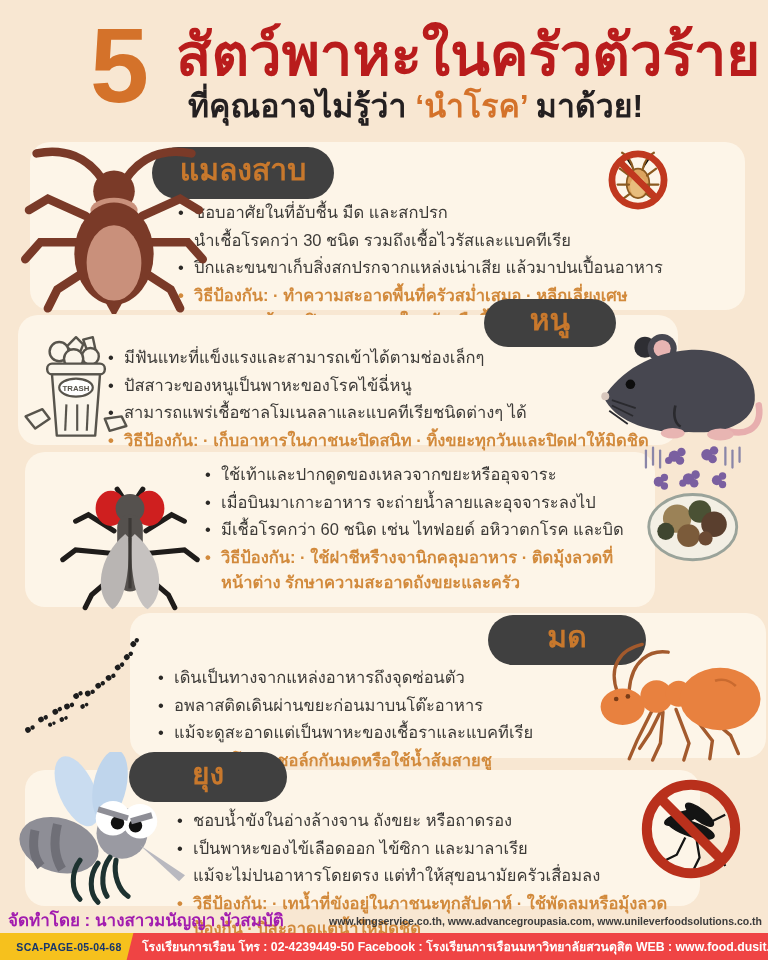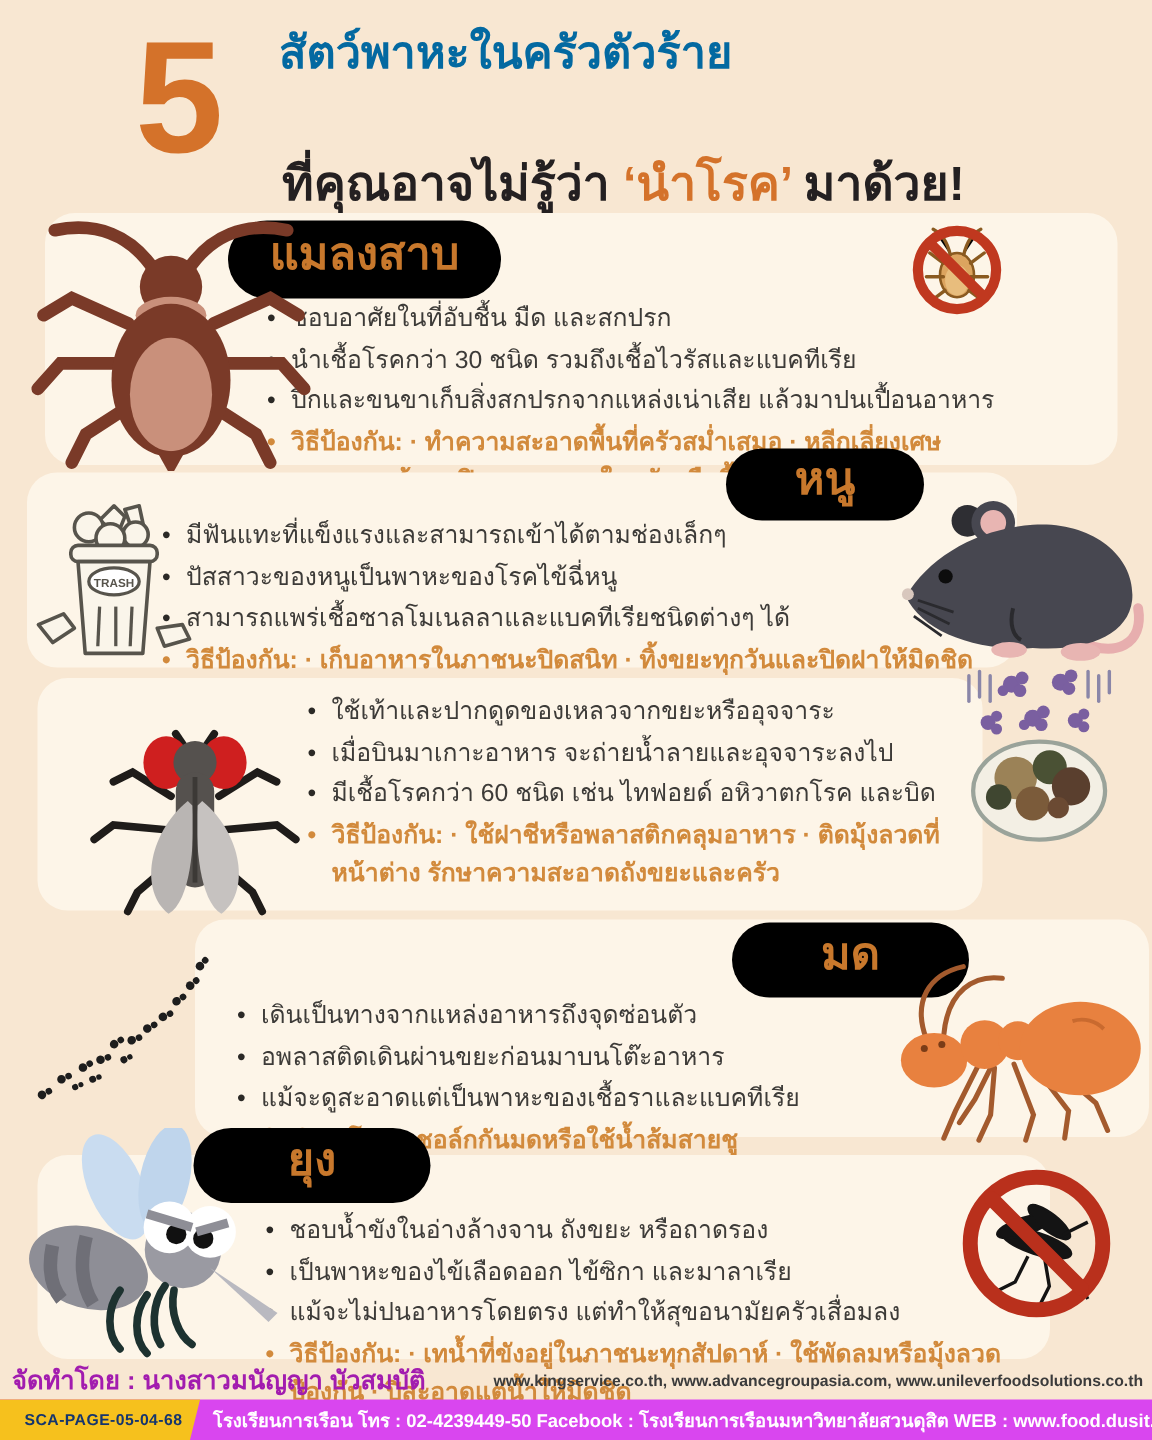--- a/index.html
+++ b/index.html
@@ -17,8 +17,8 @@
     font-size:106px; font-weight:800; color:#d4722a; line-height:1;
   }
   .main-title {
-    position:absolute; left:186px; top:16px;
-    font-size:30px; font-weight:800; color:#0369a1; line-height:1.35;
+    position:absolute; left:176px; top:16px;
+    font-size:58px; font-weight:800; color:#b91c1c; line-height:1.35;
     white-space:nowrap;
   }
   .sub-title {

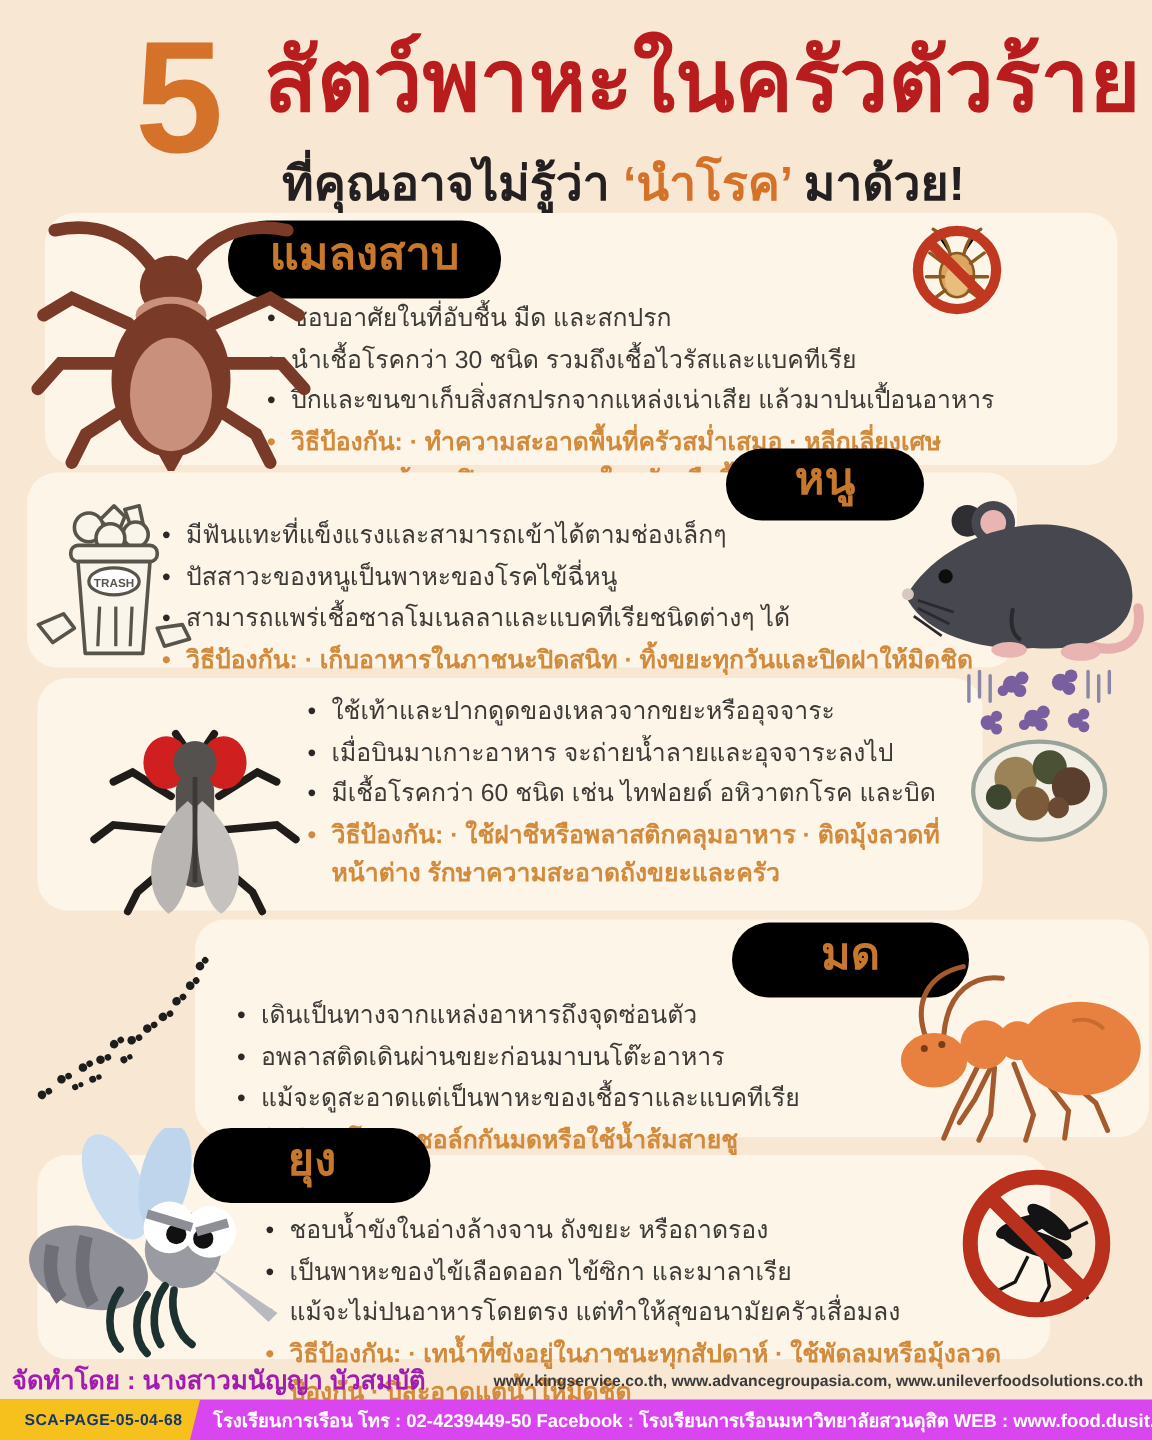--- a/index.html
+++ b/index.html
@@ -25,7 +25,6 @@
     position:absolute; left:188px; top:84px;
     font-size:32px; font-weight:800; color:#242021; line-height:1.4;
     white-space:nowrap;
-    margin-top:16px;
   }
   .sub-title .hl { color:#d4722a; }
   

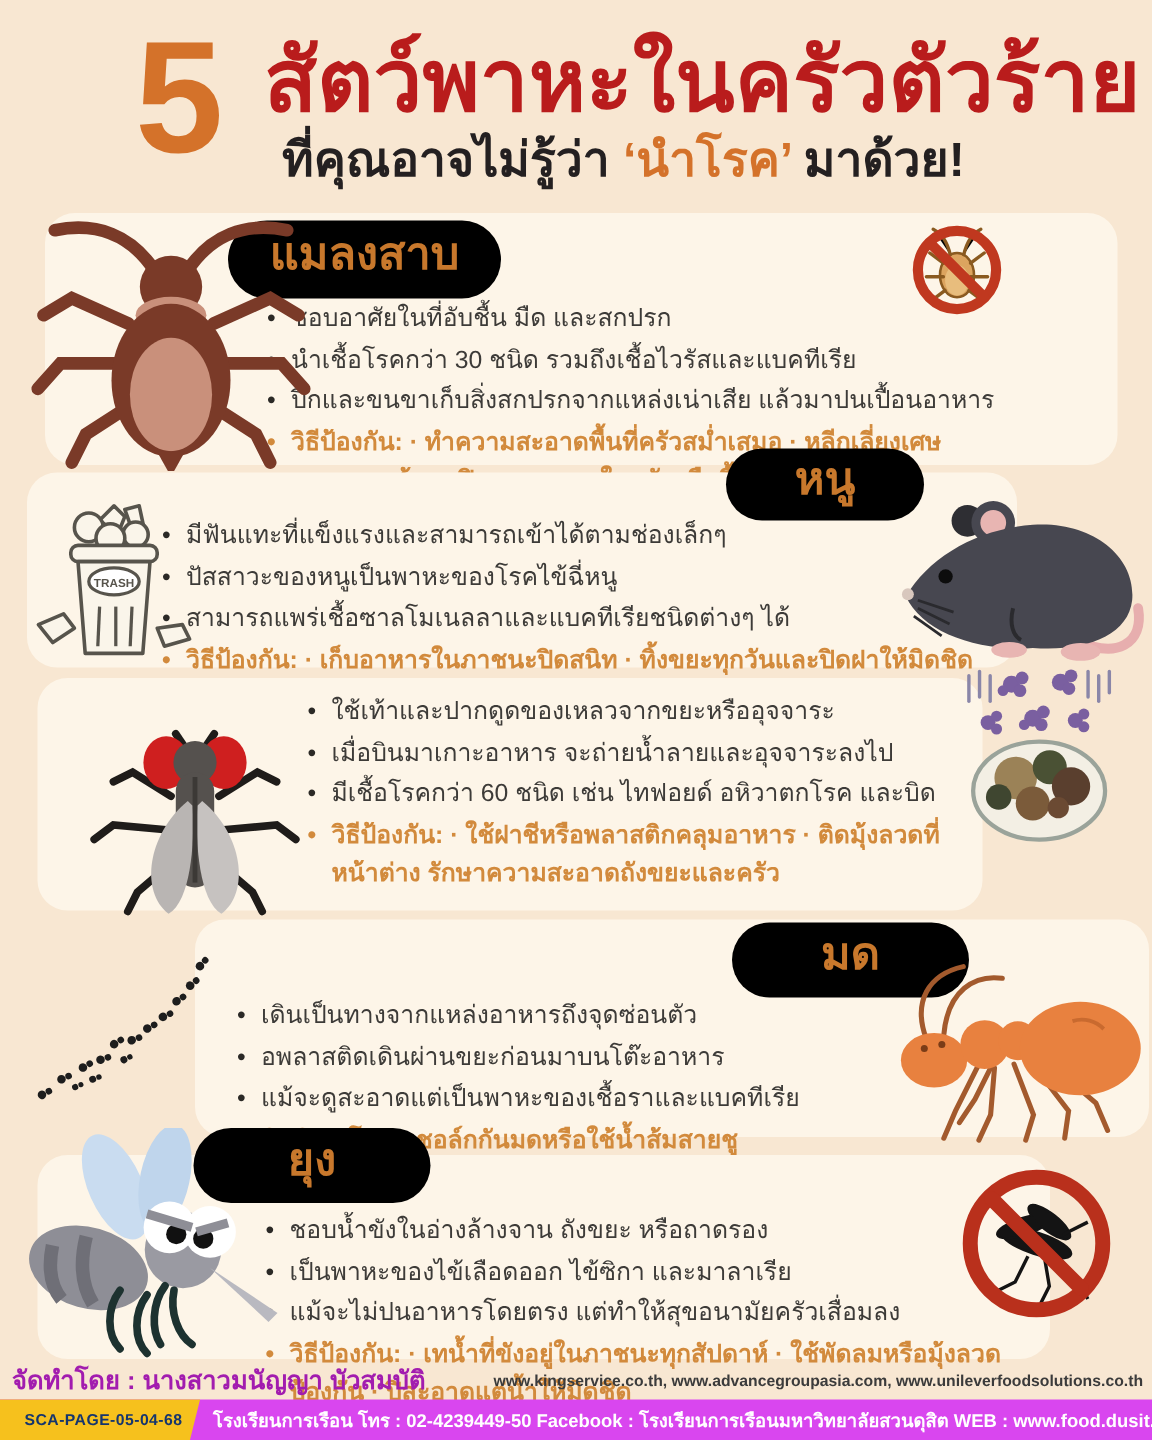--- a/index.html
+++ b/index.html
@@ -32,7 +32,7 @@
     position:absolute; background:#fdf5e8; border-radius:20px;
   }
   .pill {
-    position:absolute; background:#000000; border-radius:28px;
+    position:absolute; background:#404040; border-radius:28px;
     color:#c8782c; font-weight:800; text-align:center;
     display:flex; align-items:center; justify-content:center;
     font-size:30px; line-height:1;

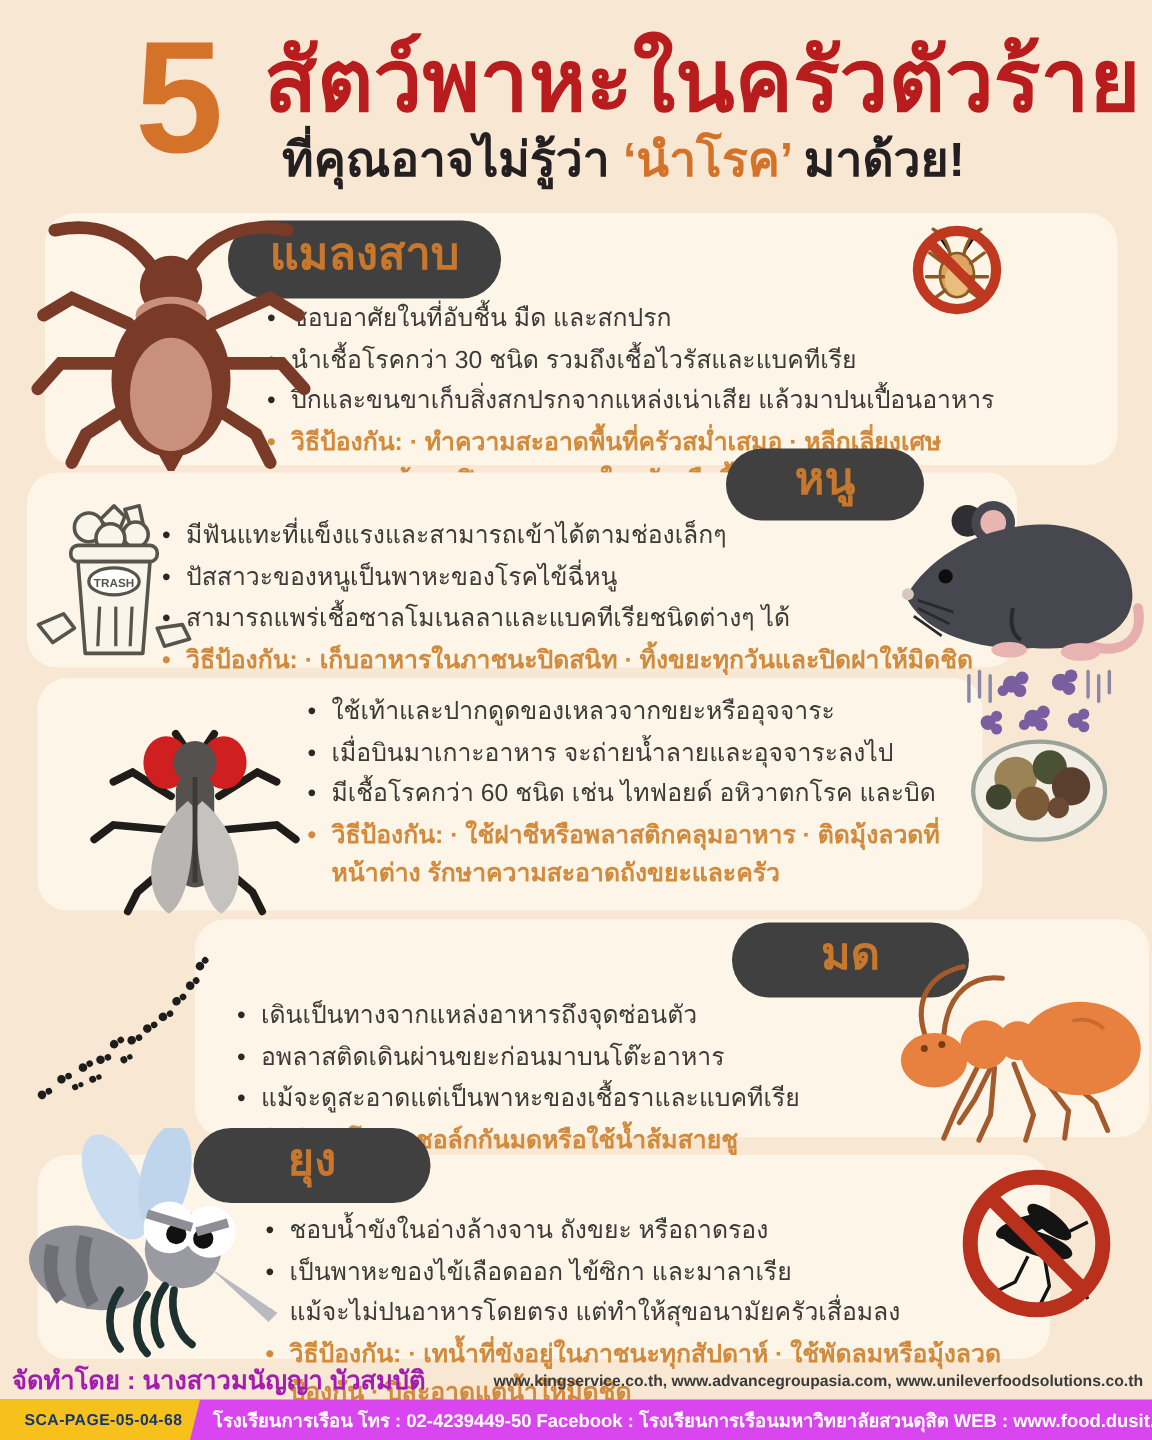--- a/index.html
+++ b/index.html
@@ -183,7 +183,7 @@
       <li>ใช้เท้าและปากดูดของเหลวจากขยะหรืออุจจาระ</li>
       <li>เมื่อบินมาเกาะอาหาร จะถ่ายน้ำลายและอุจจาระลงไป</li>
       <li>มีเชื้อโรคกว่า 60 ชนิด เช่น ไทฟอยด์ อหิวาตกโรค และบิด</li>
-      <li class="prevention">วิธีป้องกัน: · ใช้ฝาชีหรือพลาสติกคลุมอาหาร · ติดมุ้งลวดที่หน้าต่าง รักษาความสะอาดถังขยะและครัว</li>
+      <li class="prevention">วิธีป้องกัน: · ใช้ฝาชีหรืางจานิกคลุมอาหาร · ติดมุ้งลวดที่หน้าต่าง รักษาความสะอาดถังขยะและครัว</li>
     </ul>
   </div>
   <svg class="illus" style="left:50px; top:486px;" width="160" height="128" viewBox="0 0 100 80">

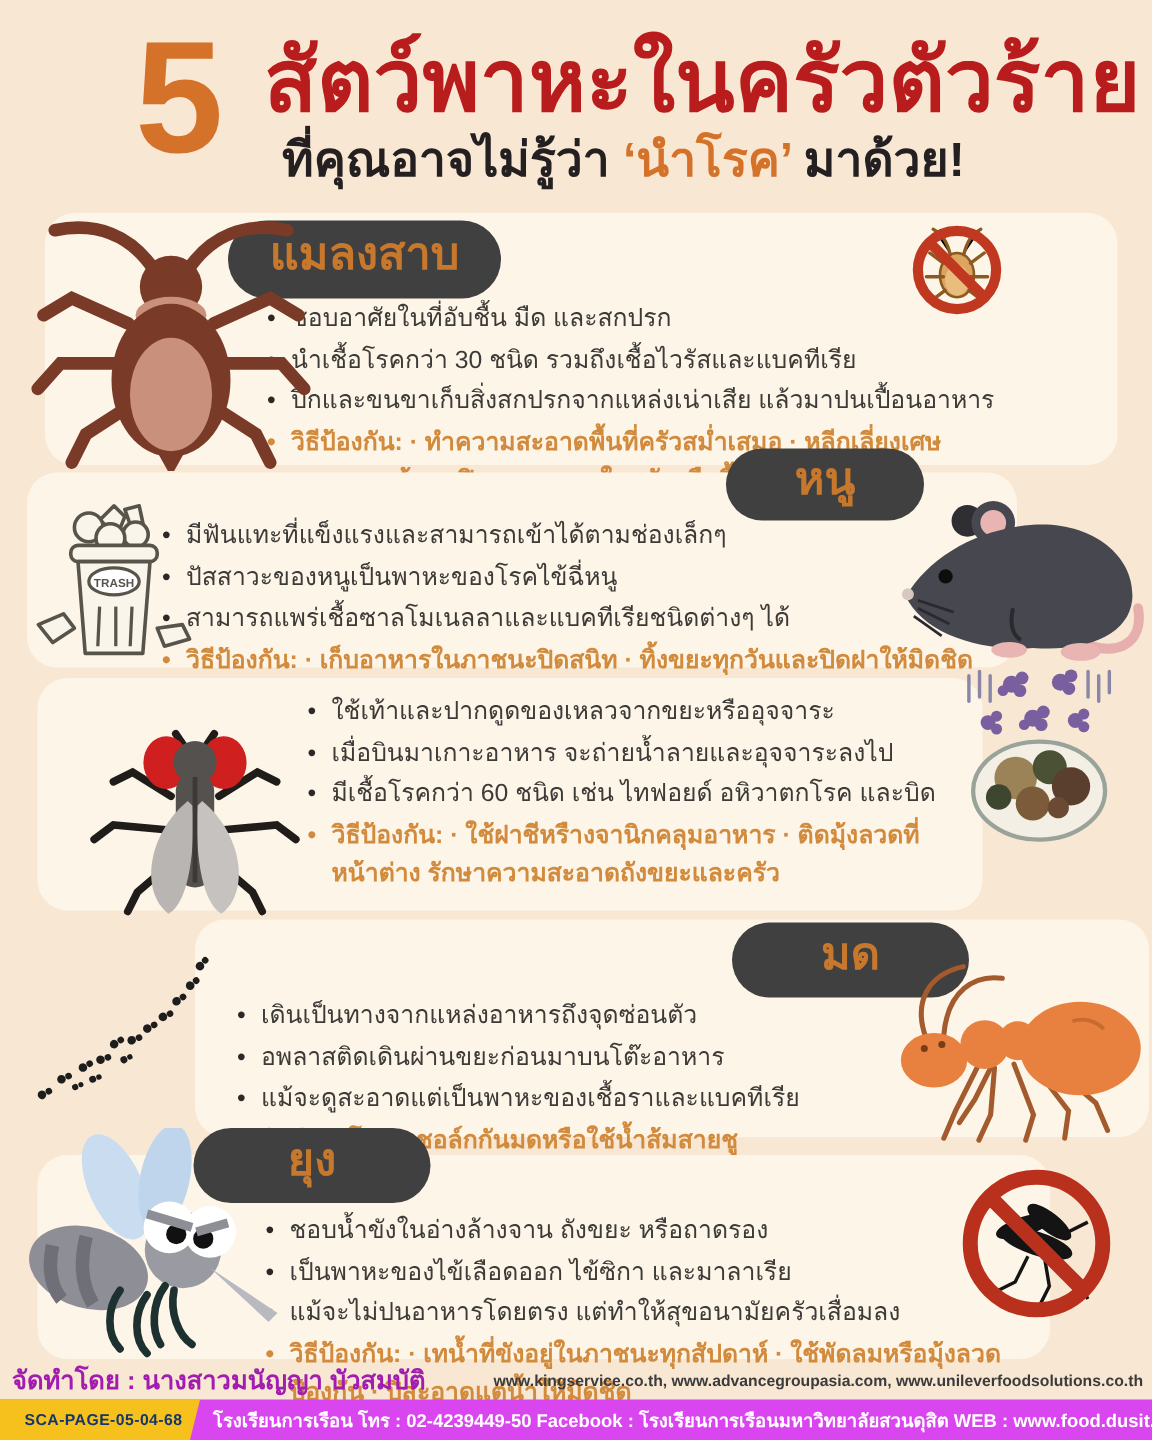--- a/index.html
+++ b/index.html
@@ -62,7 +62,7 @@
   }
   .bottom-bar {
     position:absolute; left:0; top:933px; width:768px; height:27px;
-    background:#d946ef;
+    background:#ef4444;
   }
   .badge {
     position:absolute; left:-10px; top:0; width:140px; height:27px;

